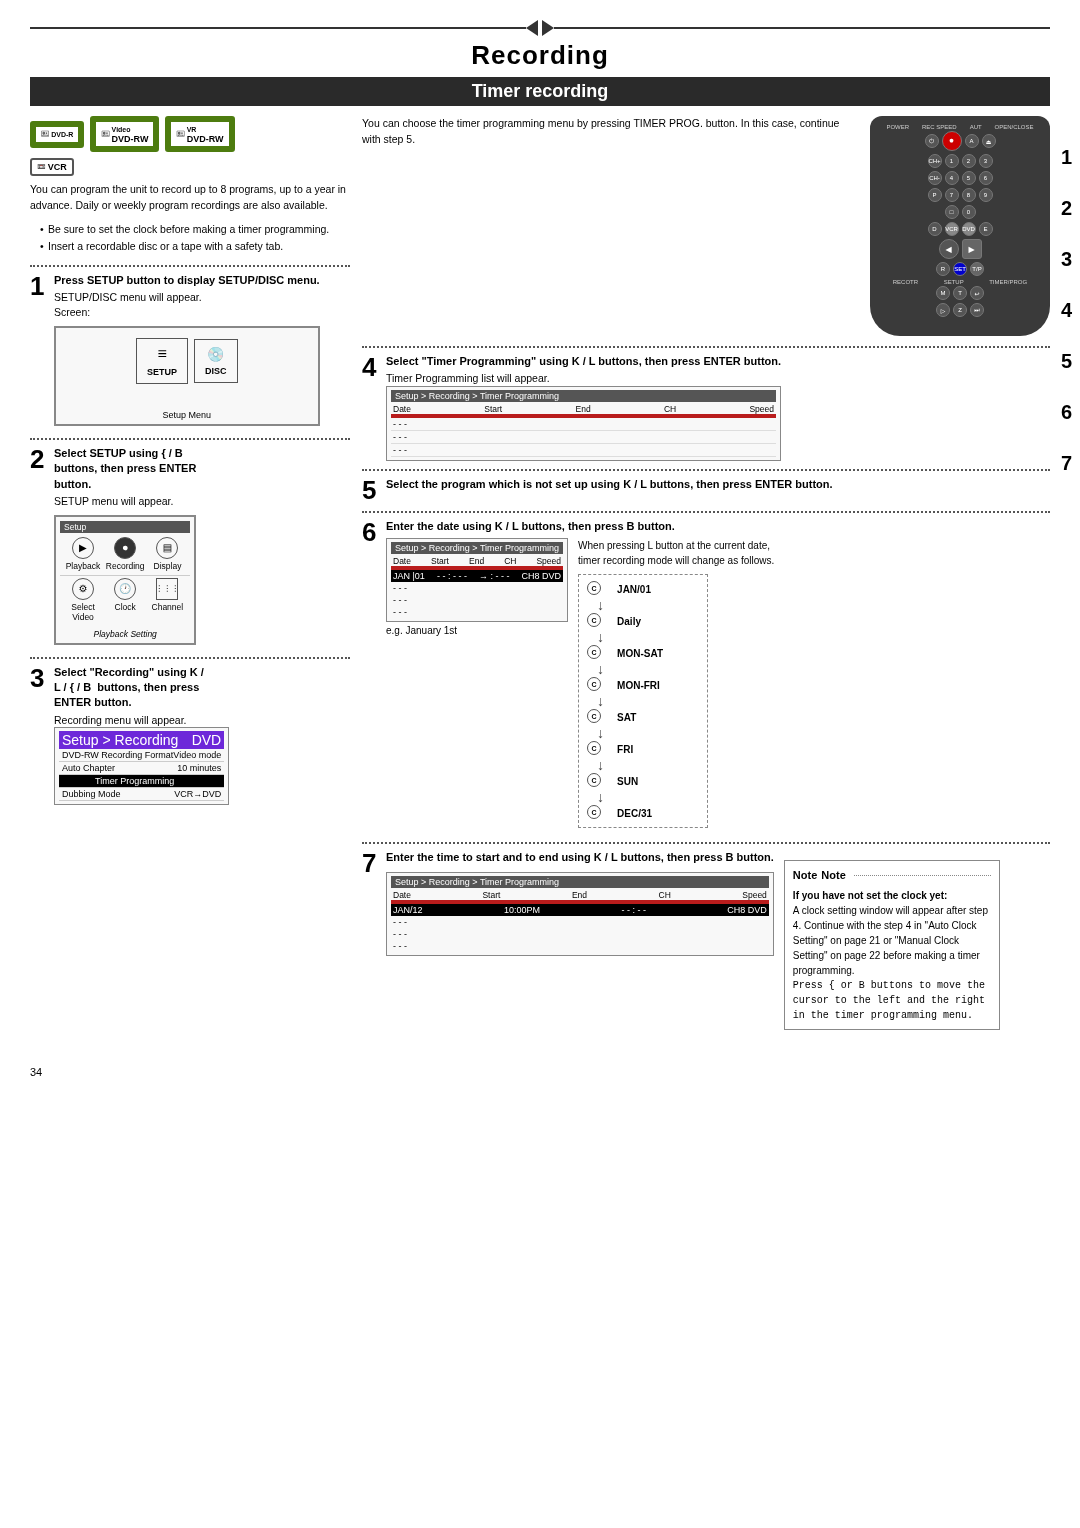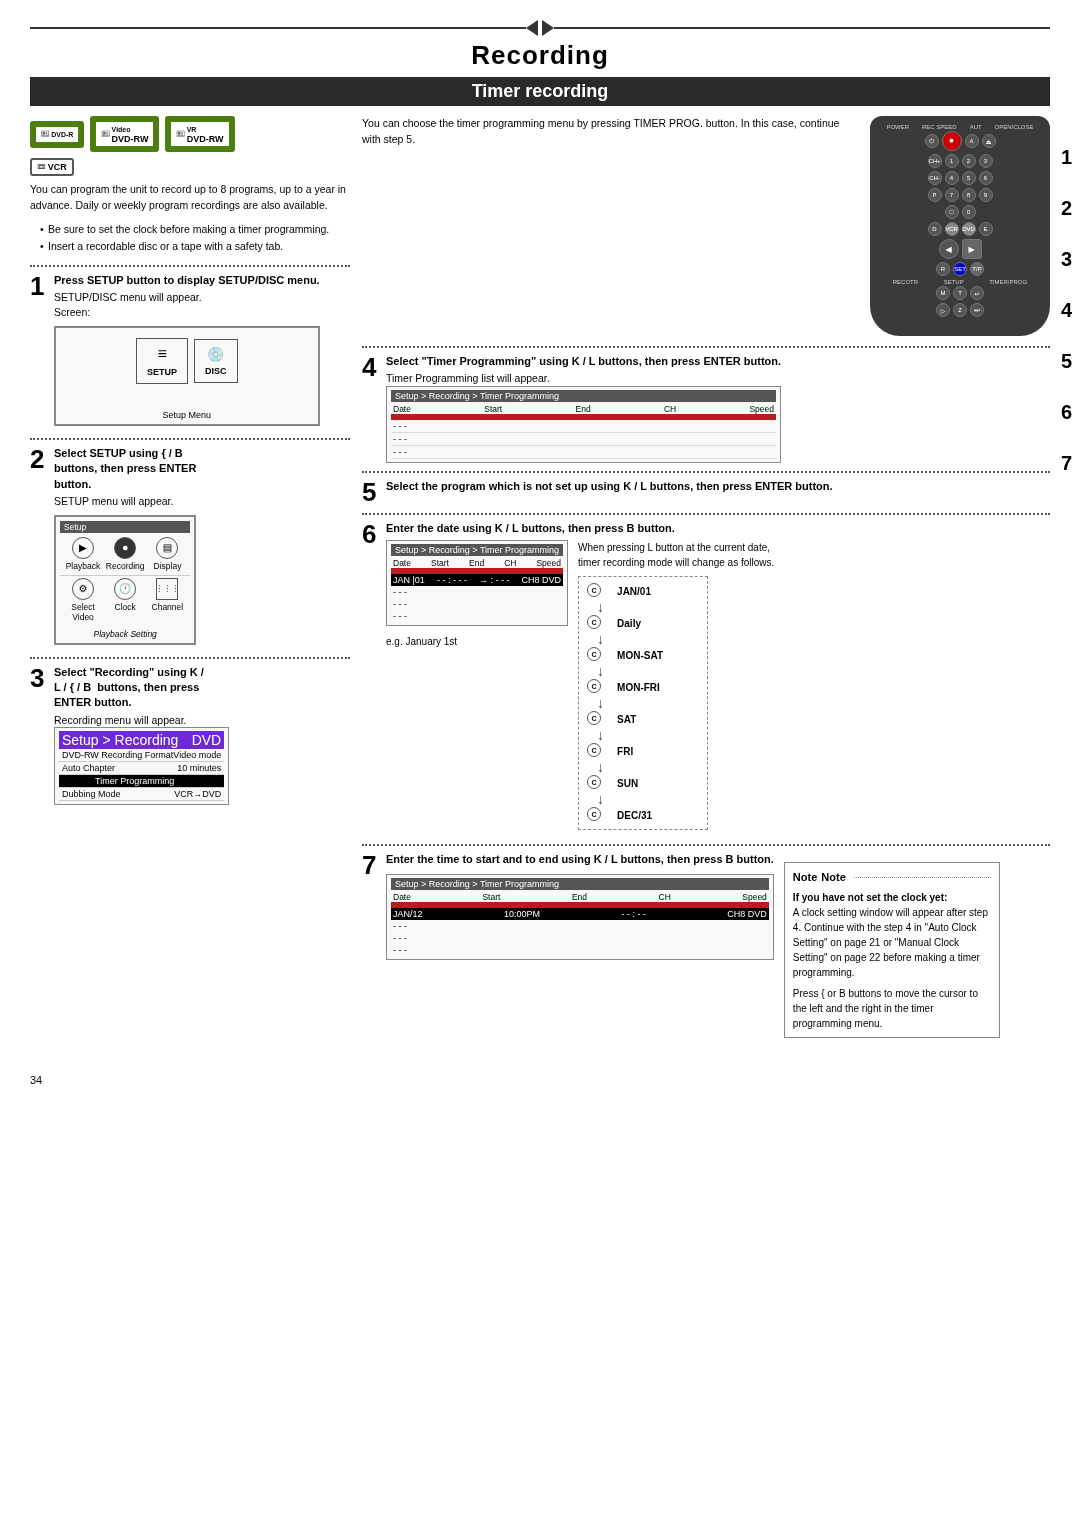--- a/index.html
+++ b/index.html
@@ -214,7 +214,7 @@
       justify-content: space-between;
       font-size: 8.5px;
       padding: 0 2px;
-      border-bottom: 6px solid #b91c1c;
+      border-bottom: 4px solid #b91c1c;
     }
     .timer-prog-screen .row {
       display: flex;

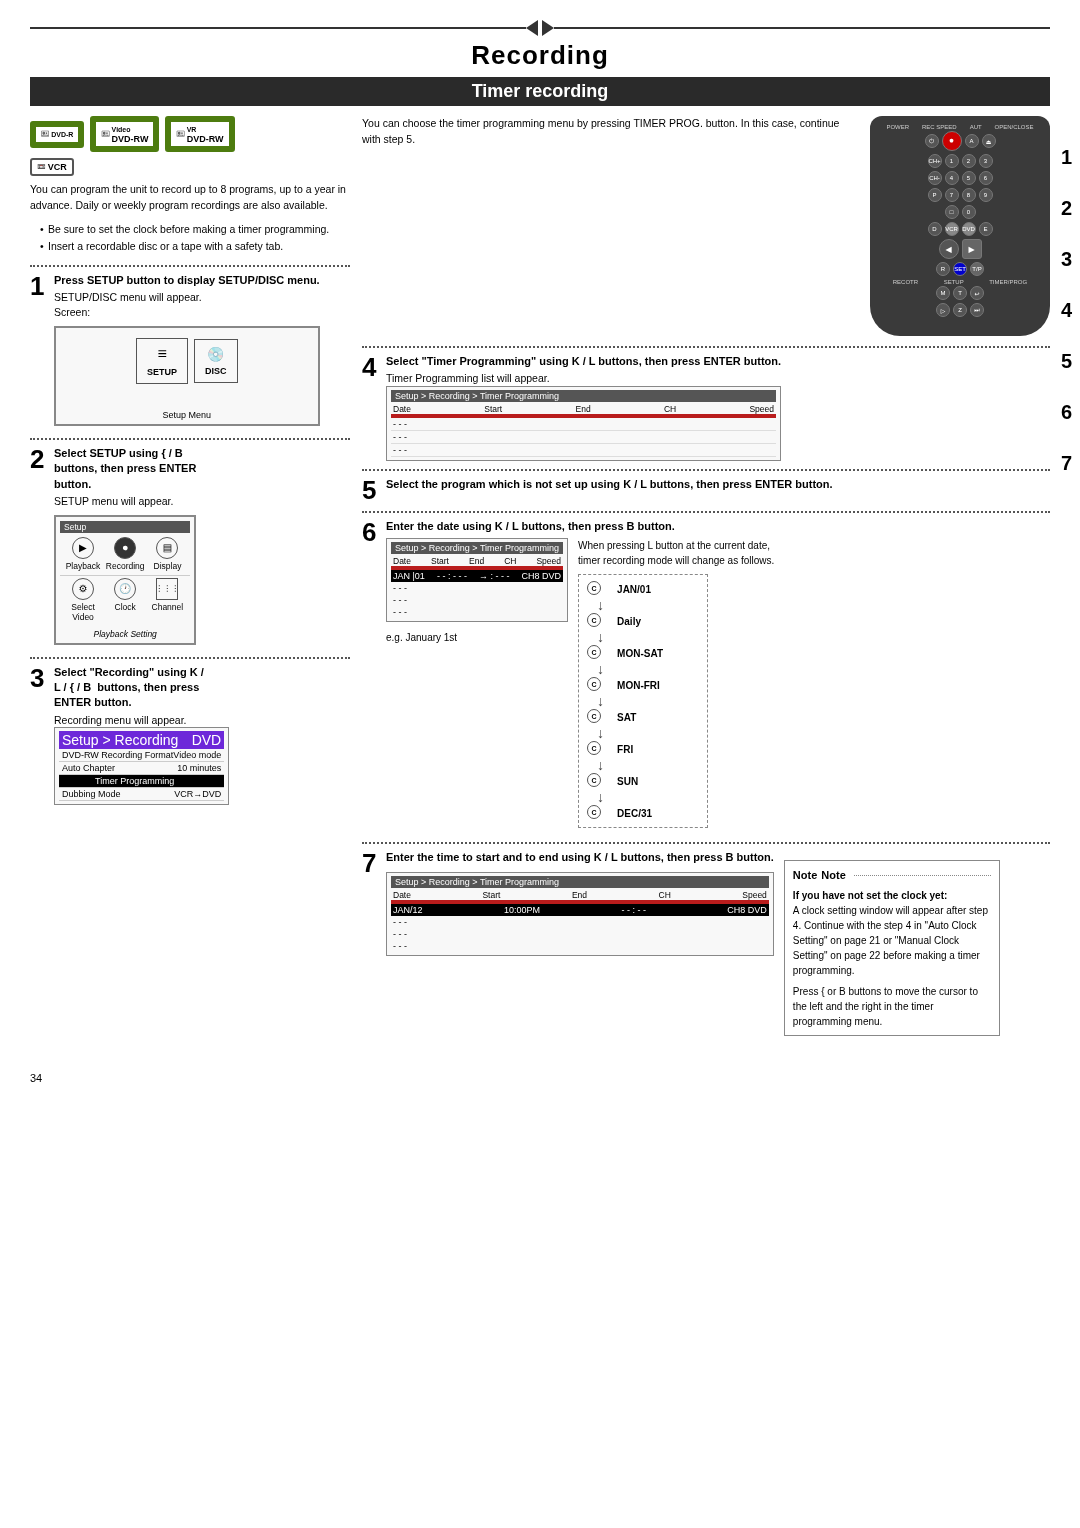--- a/index.html
+++ b/index.html
@@ -357,7 +357,7 @@
       font-size: 11px;
       margin-top: 28px;
     }
-    .eg-text { font-size: 10px; margin: 10px 0; }
+    .eg-text { font-size: 10px; margin: 3px 0; }
     .two-col-step {
       display: flex;
       gap: 10px;

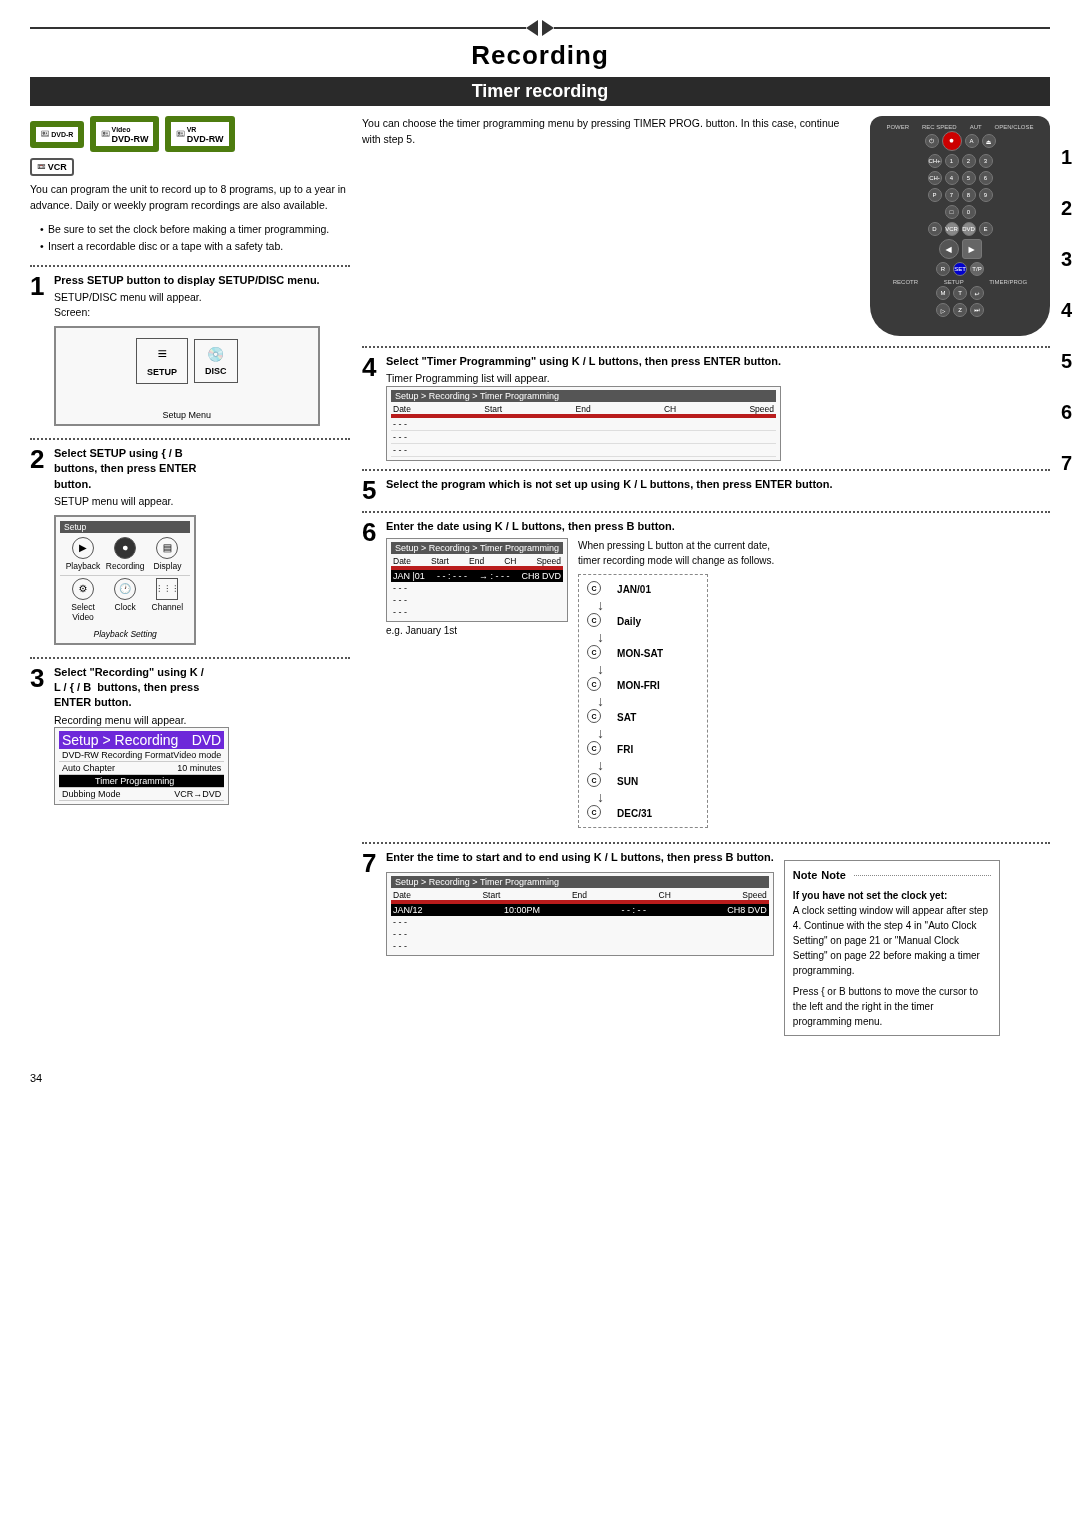--- a/index.html
+++ b/index.html
@@ -775,7 +775,7 @@
                     <span class="note-bold">If you have not set the clock yet:</span><br>
                     <span>A clock setting window will appear after step 4. Continue with the step 4 in "Auto Clock Setting" on page 21 or "Manual Clock Setting" on page 22 before making a timer programming.</span>
                   </p>
-                  <p style="margin-top:6px;">
+                  <p style="font-family:Liberation Mono, monospace;">
                     <span>Press { or B buttons to move the cursor to the left and the right in the timer programming menu.</span>
                   </p>
                 </div>

